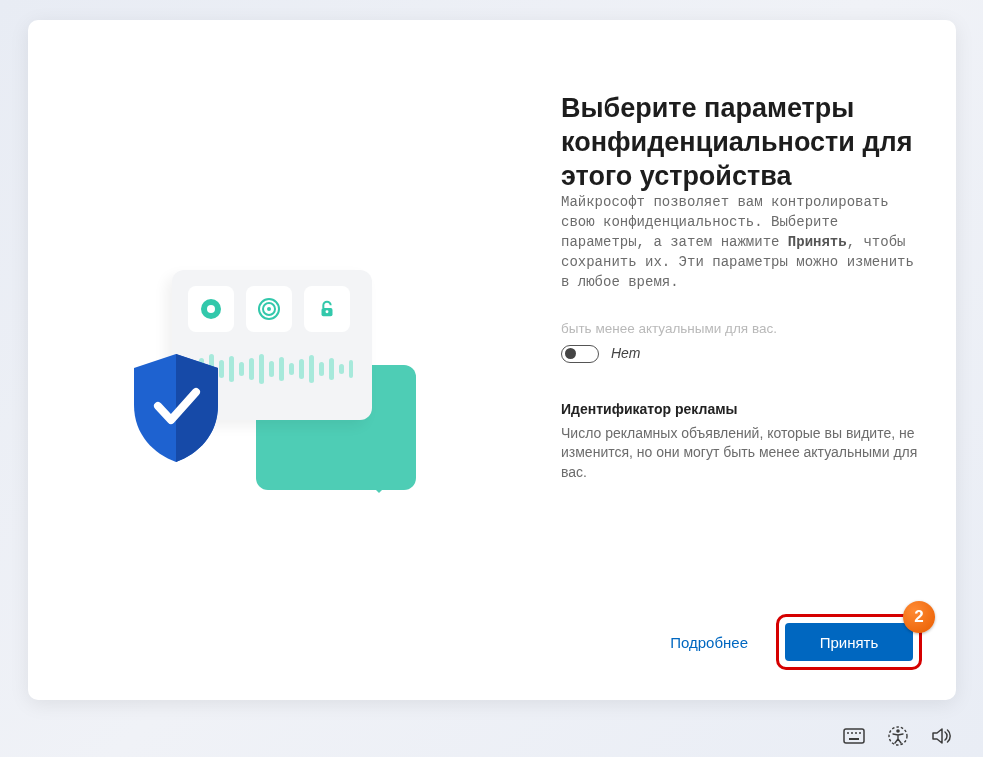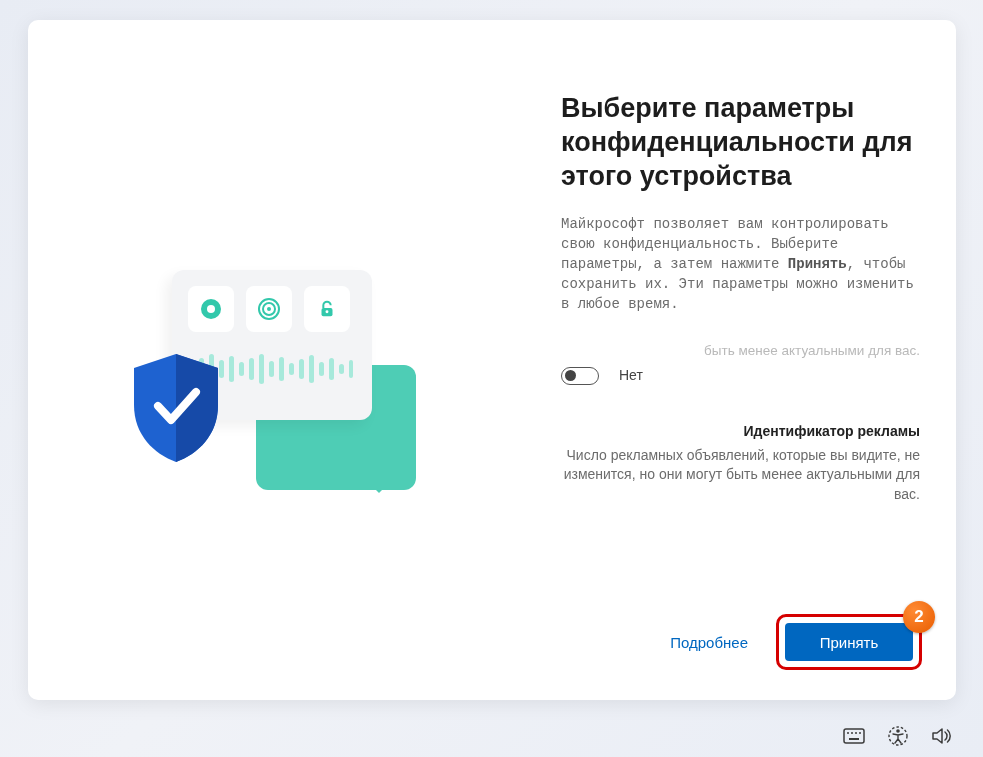--- a/index.html
+++ b/index.html
@@ -69,7 +69,6 @@
     font-weight: 600;
     color: #1d1d1d;
     line-height: 1.25;
-    margin-bottom: 22px;
   }
   .intro {
     font-size: 14px;

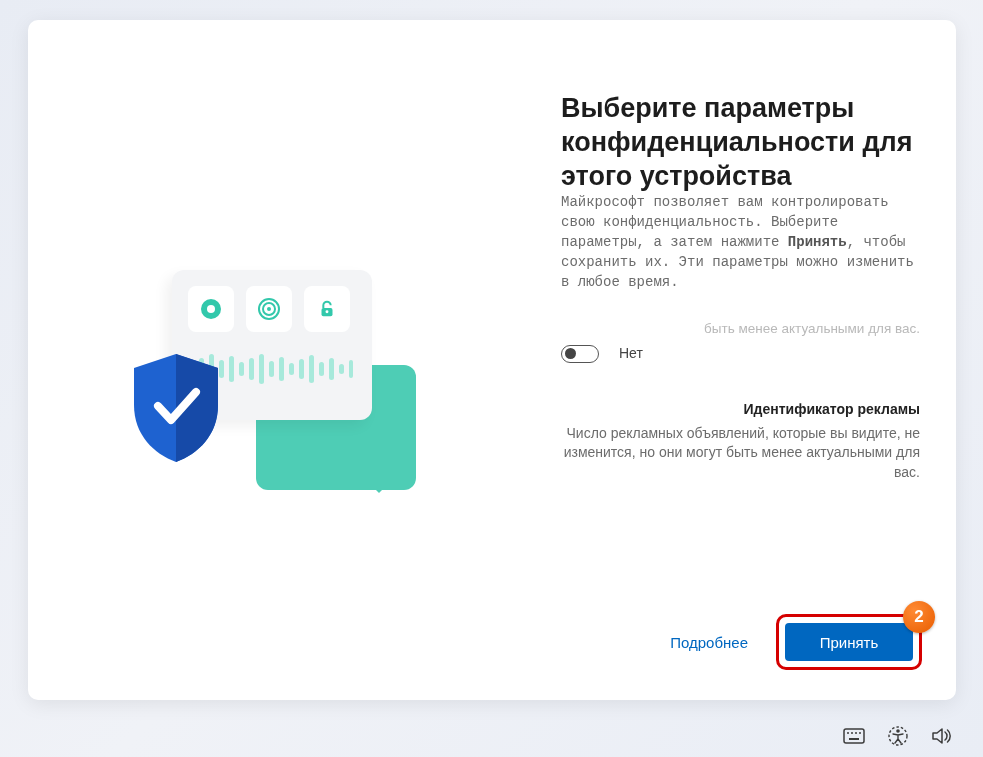--- a/index.html
+++ b/index.html
@@ -84,7 +84,7 @@
     overflow: hidden;
     position: relative;
     margin-bottom: 18px;
-    color: #6c6c6c; font-size: 14px; line-height:1.42;text-align:right;
+    color: #6c6c6c; font-size: 14px; line-height:1.42;
   }
   .faded { color: #b9b9b9; font-size: 13.5px; margin-bottom:6px;}
   .toggle-row { display:flex; align-items:center; gap:20px; margin: 6px 0 16px;}

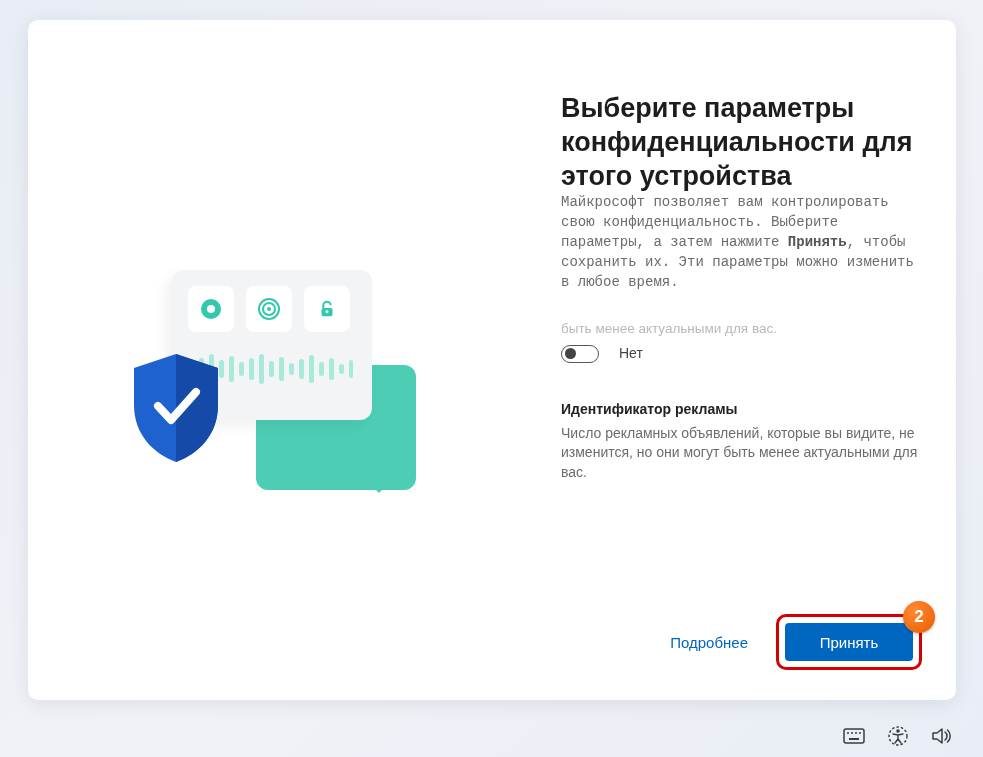--- a/index.html
+++ b/index.html
@@ -87,7 +87,7 @@
     color: #6c6c6c; font-size: 14px; line-height:1.42;
   }
   .faded { color: #b9b9b9; font-size: 13.5px; margin-bottom:6px;}
-  .toggle-row { display:flex; align-items:center; gap:20px; margin: 6px 0 16px;}
+  .toggle-row { display:flex; align-items:center; gap:12px; margin: 6px 0 16px; font-style: italic;}
   .toggle {
     width: 38px; height:18px; border:1px solid #555; border-radius: 10px;
     position: relative; background:#fff;

